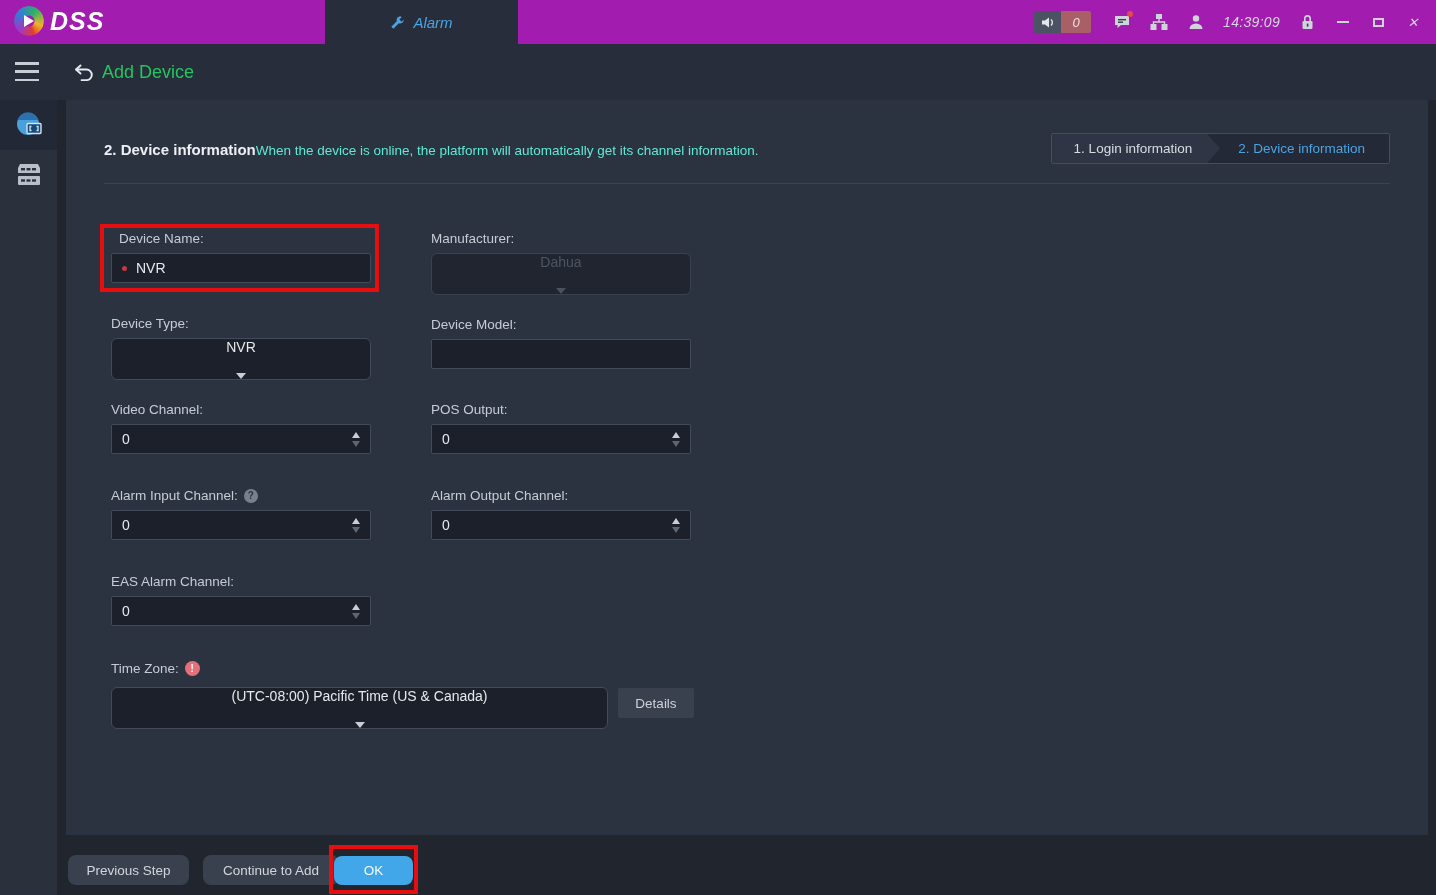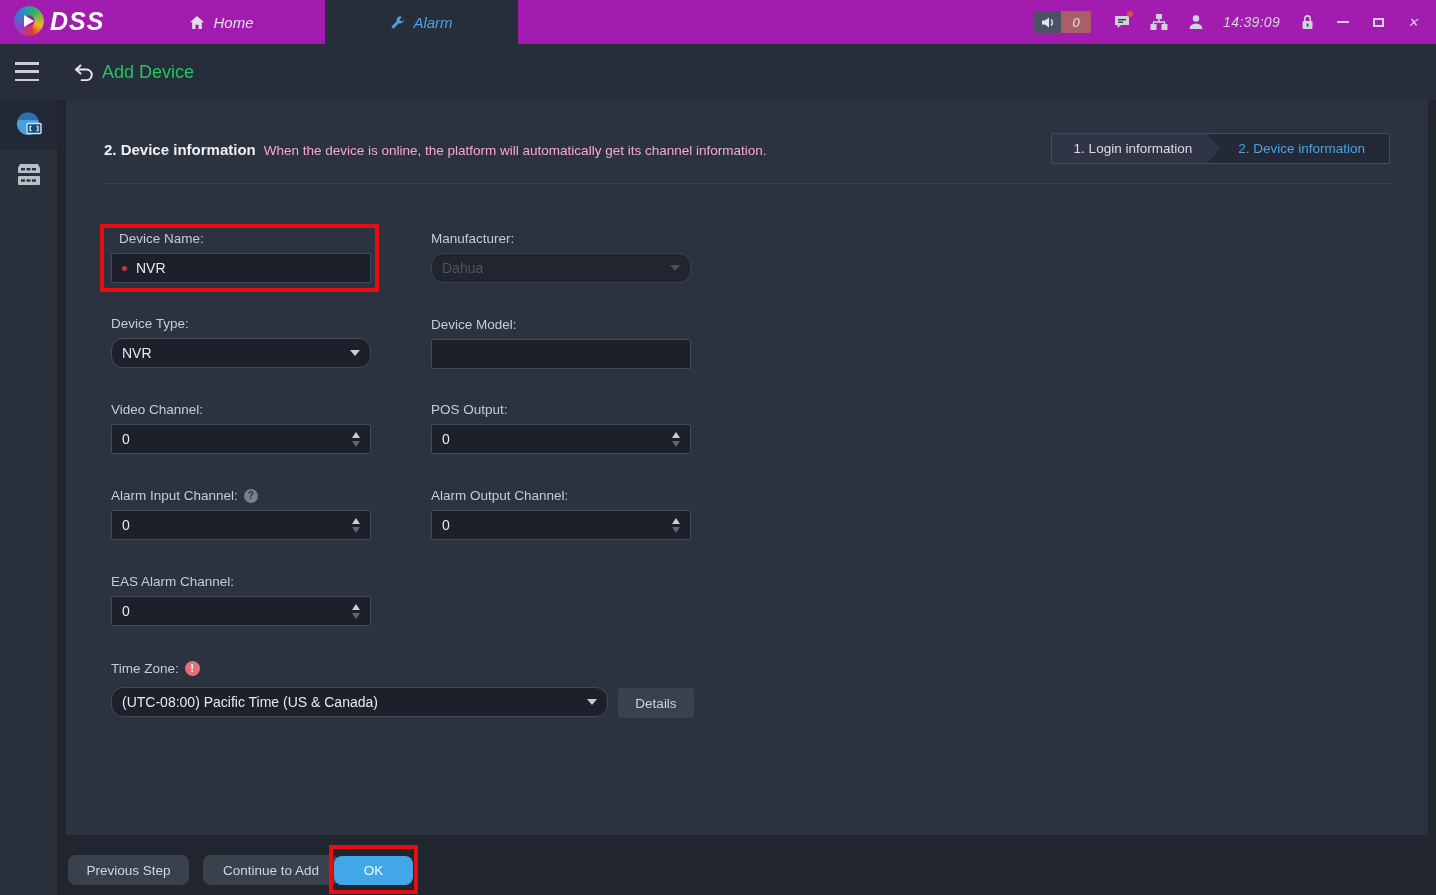--- a/index.html
+++ b/index.html
@@ -115,14 +115,6 @@
     <div class="logo-text">DSS</div>
   </div>
 
-  <div class="tab tab-home">
-    <span>
-      <svg width="16" height="15" viewBox="0 0 16 15">
-          <path d="M8 1 L15 7.2 H12.8 V14 H9.6 V9.8 H6.4 V14 H3.2 V7.2 H1 Z" fill="#dde1e7"></path>
-        </svg>
-    </span>
-    <span>Home</span>
-  </div>
 
   <div class="tab tab-device">
     <span>

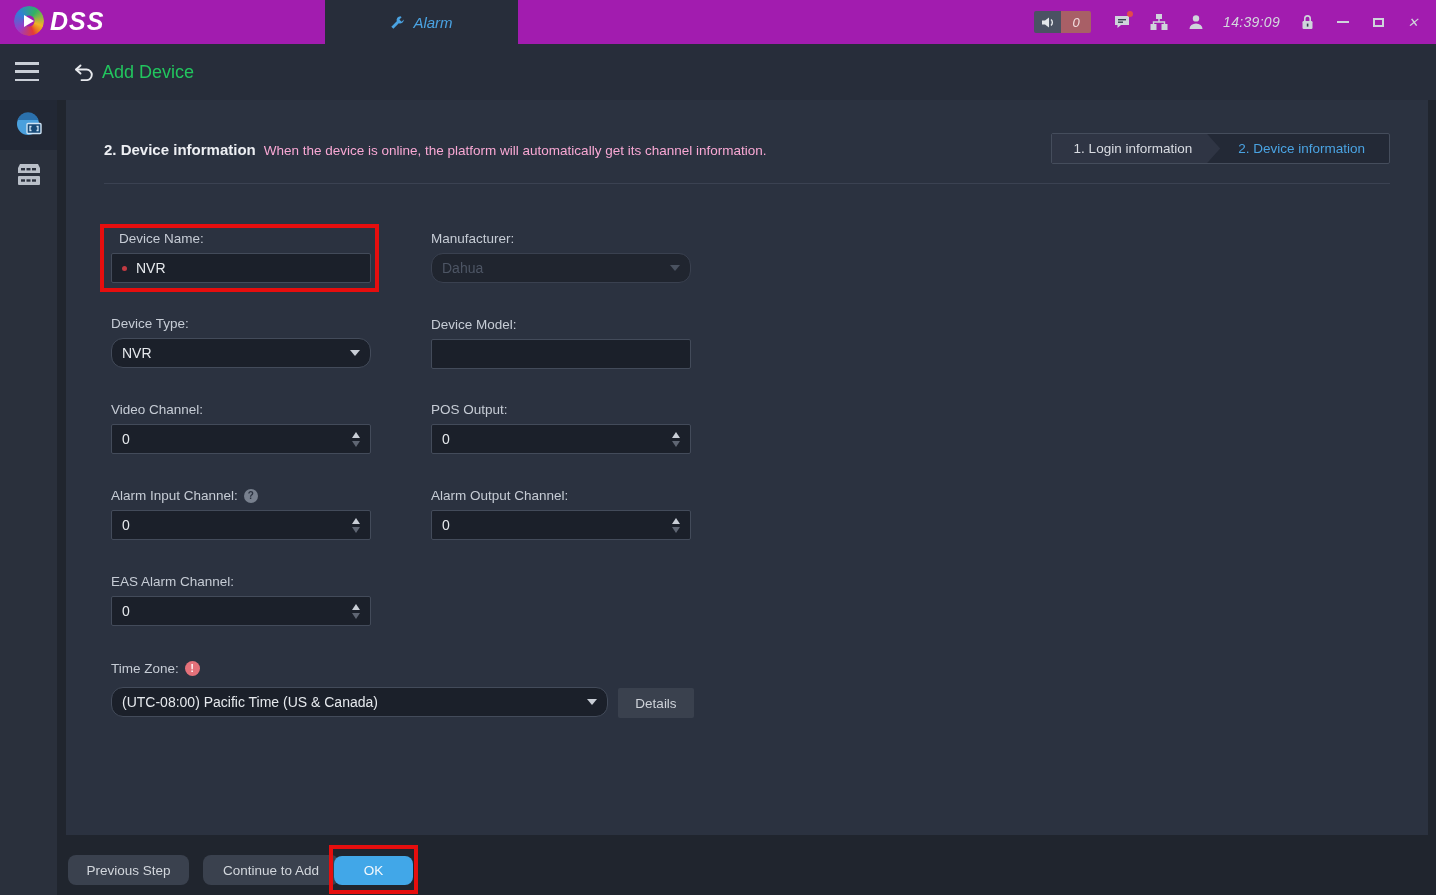--- a/index.html
+++ b/index.html
@@ -51,7 +51,7 @@
   .panel { position:absolute; left:66px; top:100px; width:1362px; height:735px; background:#2b3240; }
   .section-head { position:absolute; left:38px; top:41px; white-space:nowrap; }
   .section-title { color:#edeff3; font-size:15px; font-weight:bold; }
-  .section-sub { color:#f9a8d4; font-size:13.5px; margin-left:8px; }
+  .section-sub { color:#5eead4; font-size:13.5px; margin-left:0; }
   .divider { position:absolute; left:38px; top:83px; width:1286px; height:1px; background:#3b4252; }
   
   .steps { position:absolute; right:38px; top:33px; height:31px; display:flex;

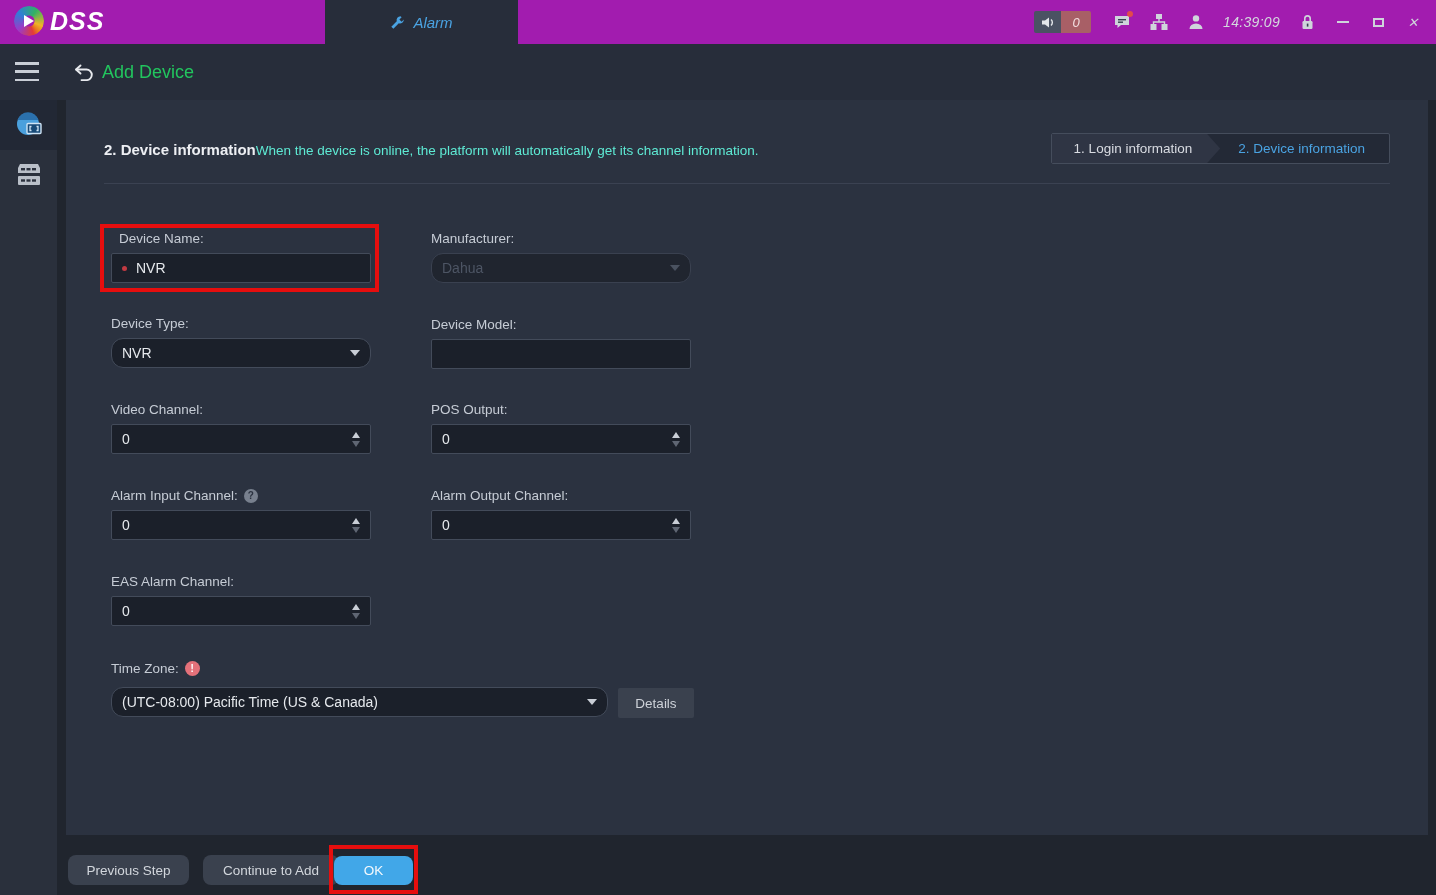--- a/index.html
+++ b/index.html
@@ -69,9 +69,9 @@
   .req-dot { width:5px; height:5px; border-radius:50%; background:#c23a42; margin-left:10px;
              font-size:0; flex:0 0 auto; }
   .fbox.with-dot input { padding-left:9px; }
-  .selbox { position:absolute; width:260px; height:30px; background:#1b202a; border:1px solid #434b5a;
-            border-radius:12px; color:#e6e9ed; font-size:14px; display:flex; align-items:center;
-            padding:0 10px; justify-content:space-between; }
+  .selbox { position:absolute; width:260px; height:42px; background:#1b202a; border:1px solid #434b5a;
+            border-radius:6px; color:#e6e9ed; font-size:14px; display:flex; align-items:center;
+            padding:0 10px; justify-content:space-between;flex-direction:column; }
   .selbox.disabled { background:#20252f; border-color:#3a4150; color:#4d5564; }
   .sel-arrow { width:0; height:0; border-left:5px solid transparent; border-right:5px solid transparent;
                border-top:6px solid #c9ced6; }

